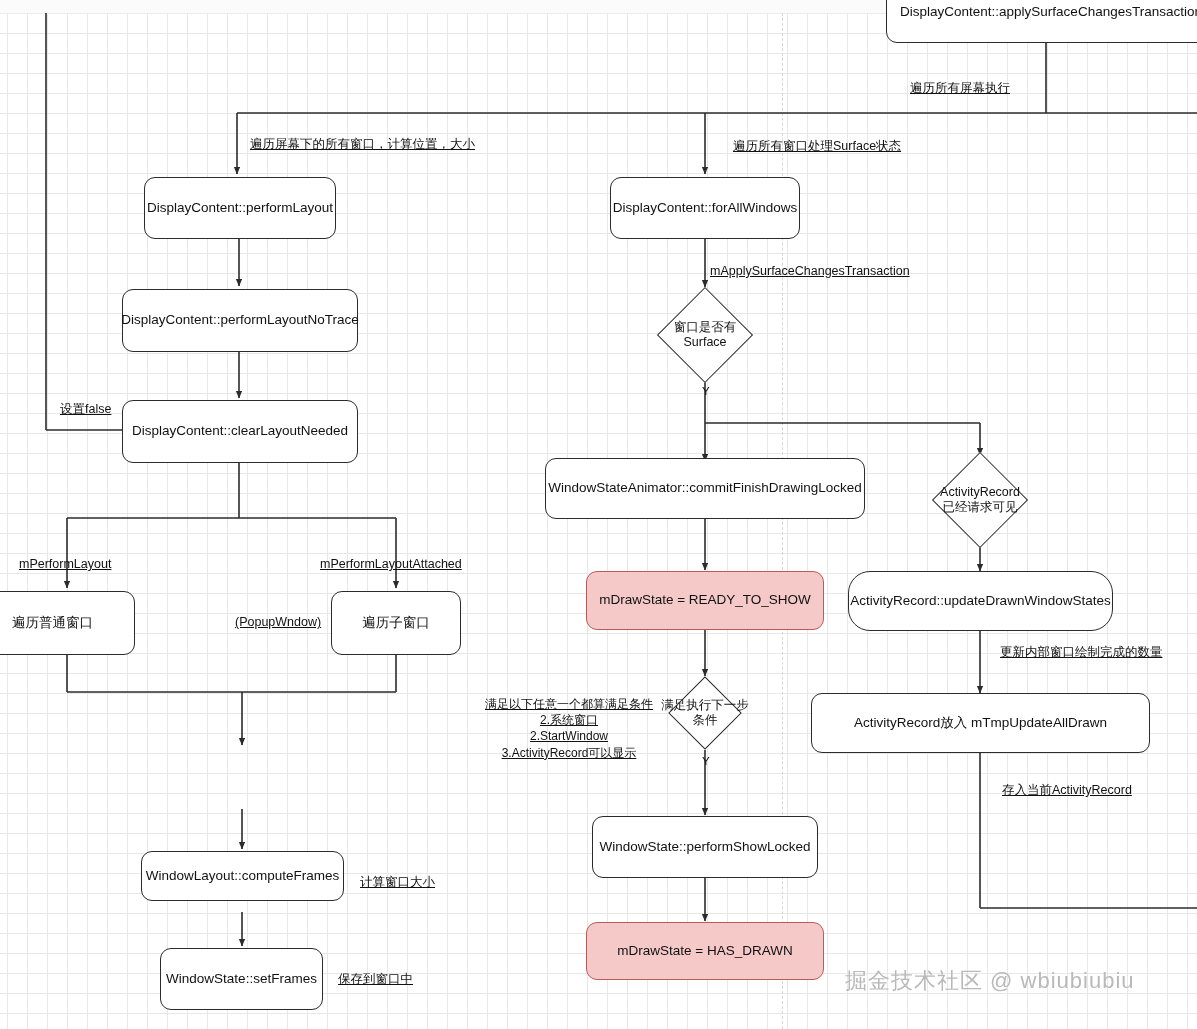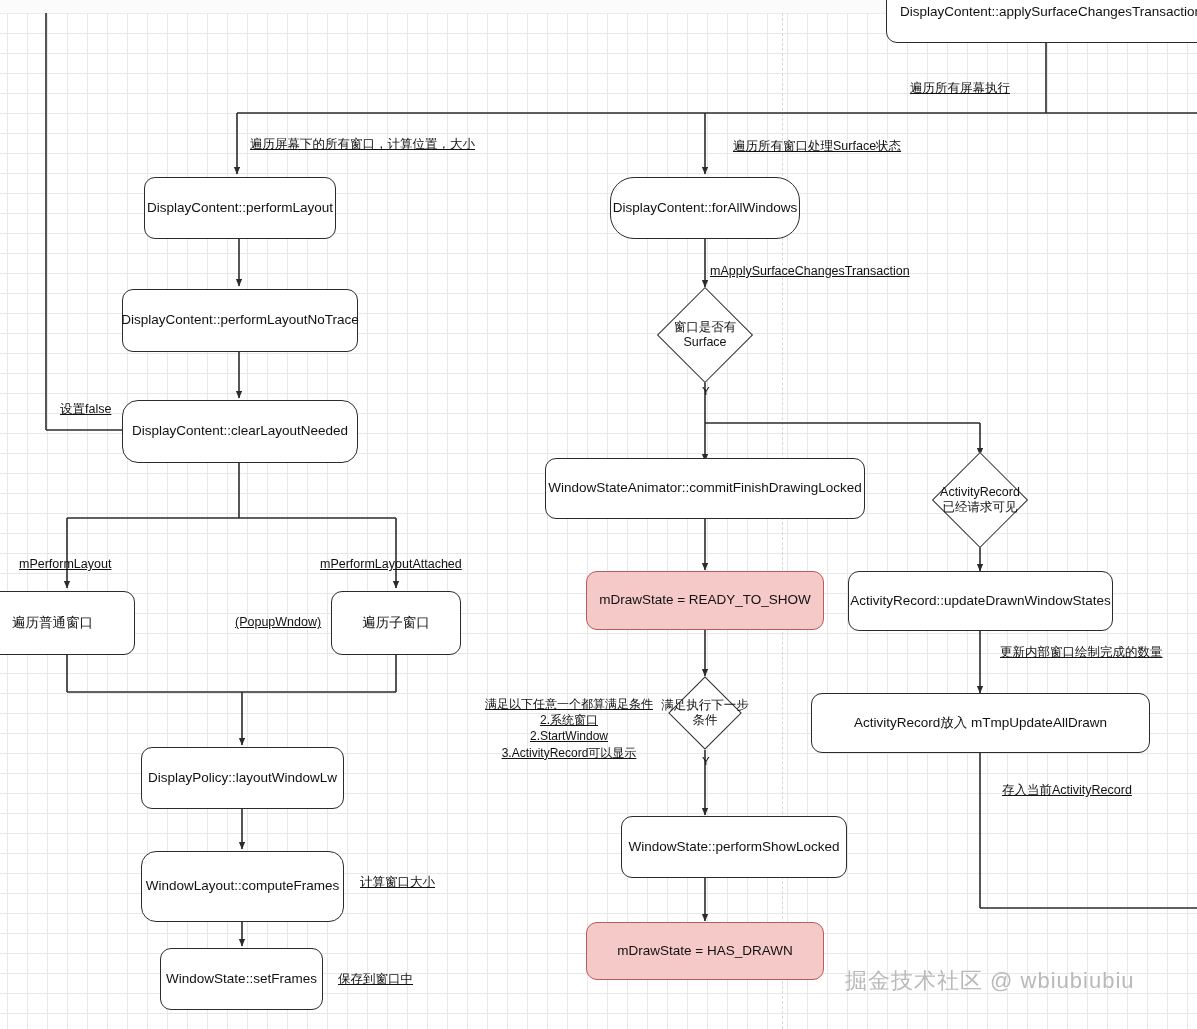--- a/index.html
+++ b/index.html
@@ -166,7 +166,7 @@
     <span>DisplayContent::clearLayoutNeeded</span>
   </div>
 
-  <div class="node" style="left:610px;top:177px;width:190px;height:62px;border-radius:24px;">
+  <div class="node" style="left:610px;top:177px;width:190px;height:62px;">
     <span>DisplayContent::forAllWindows</span>
   </div>
 

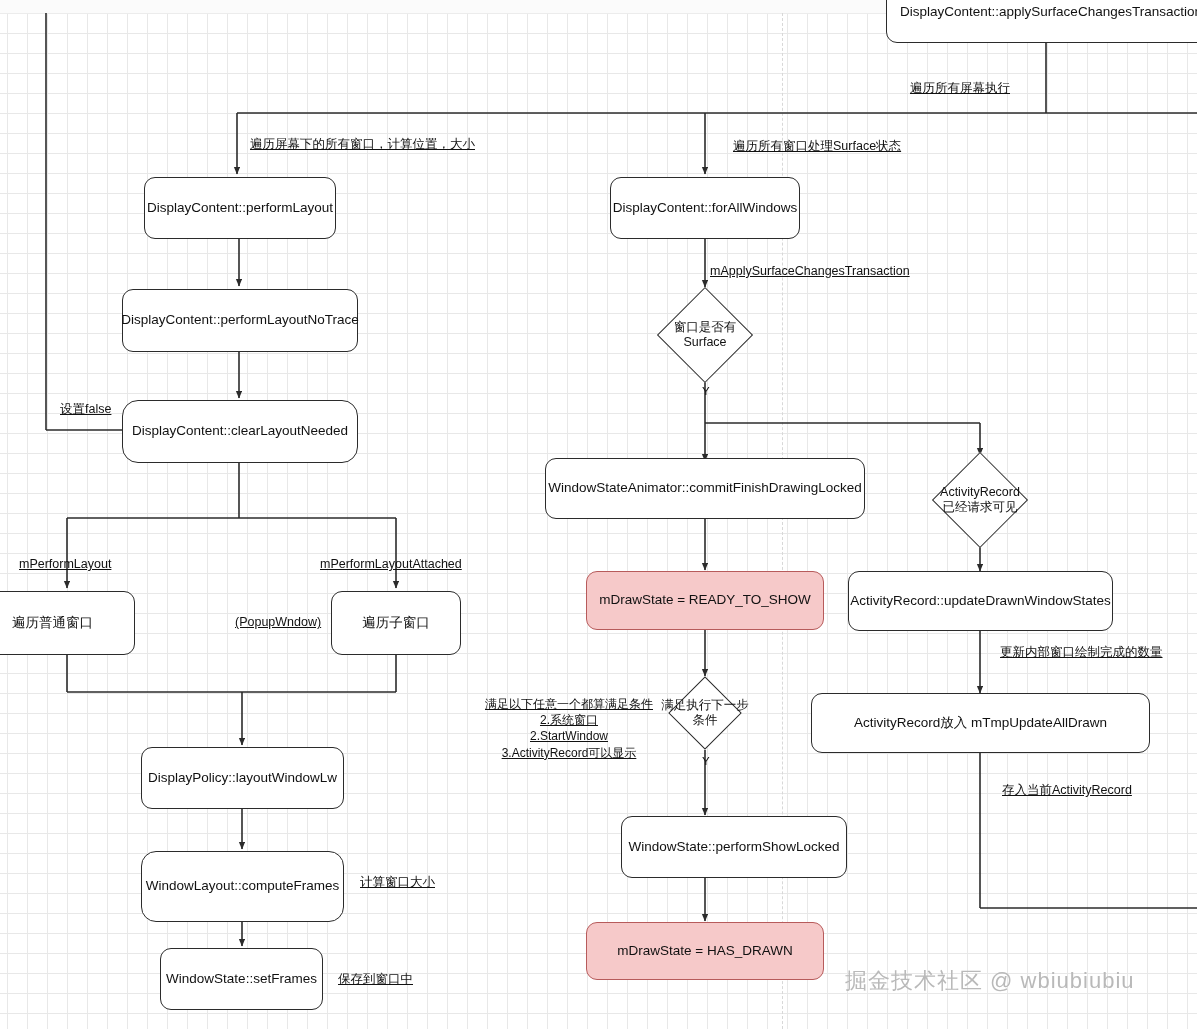--- a/index.html
+++ b/index.html
@@ -162,7 +162,7 @@
     <span>DisplayContent::performLayoutNoTrace</span>
   </div>
 
-  <div class="node" style="left:122px;top:400px;width:236px;height:63px;border-radius:16px;">
+  <div class="node" style="left:122px;top:400px;width:236px;height:63px;">
     <span>DisplayContent::clearLayoutNeeded</span>
   </div>
 

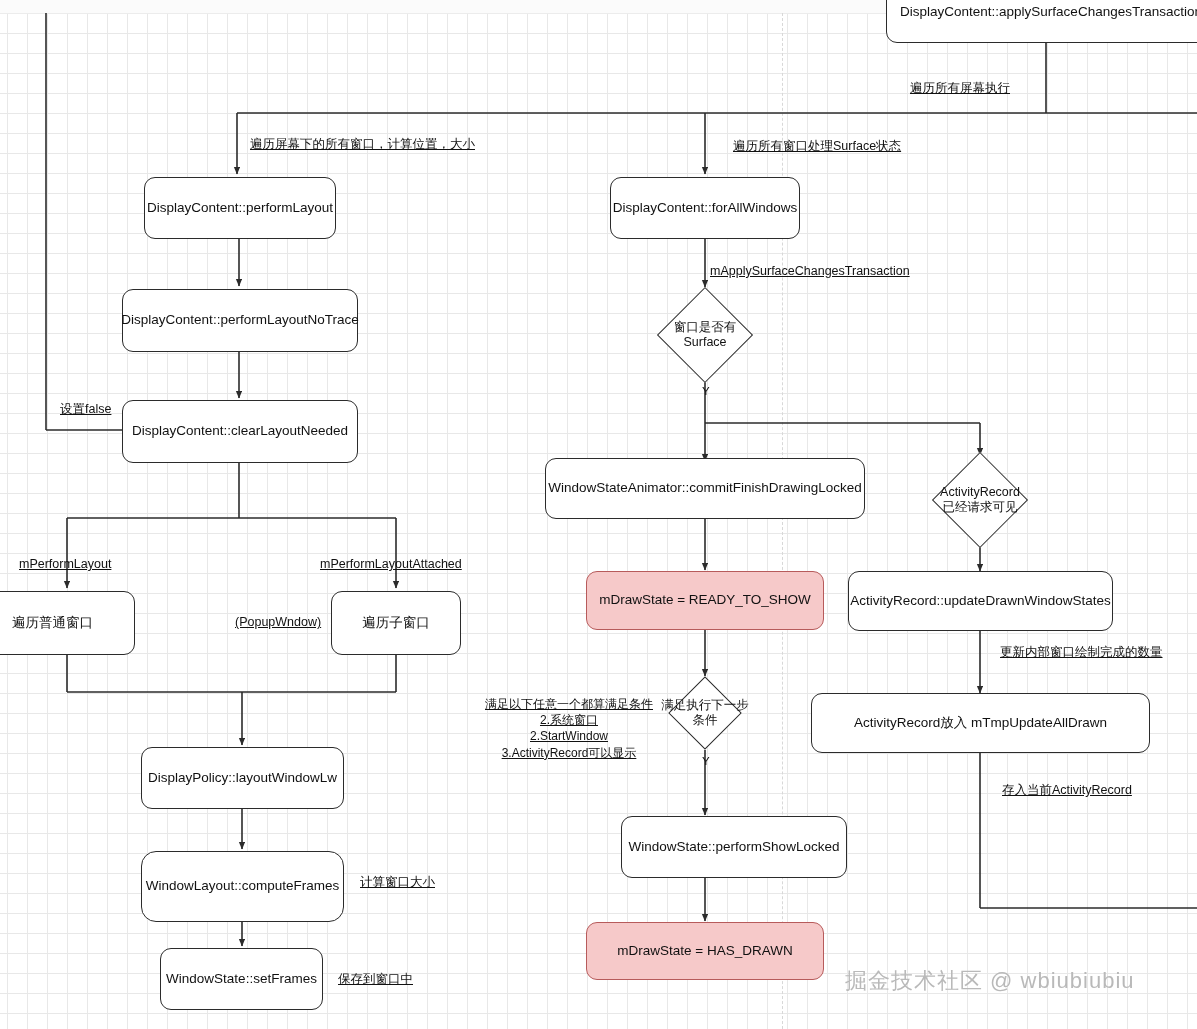--- a/index.html
+++ b/index.html
@@ -206,7 +206,7 @@
     <span>mDrawState = HAS_DRAWN</span>
   </div>
 
-  <div class="node" style="left:848px;top:571px;width:265px;height:60px;">
+  <div class="node" style="left:848px;top:571px;width:265px;height:60px;border-radius:22px;">
     <span>ActivityRecord::updateDrawnWindowStates</span>
   </div>
 

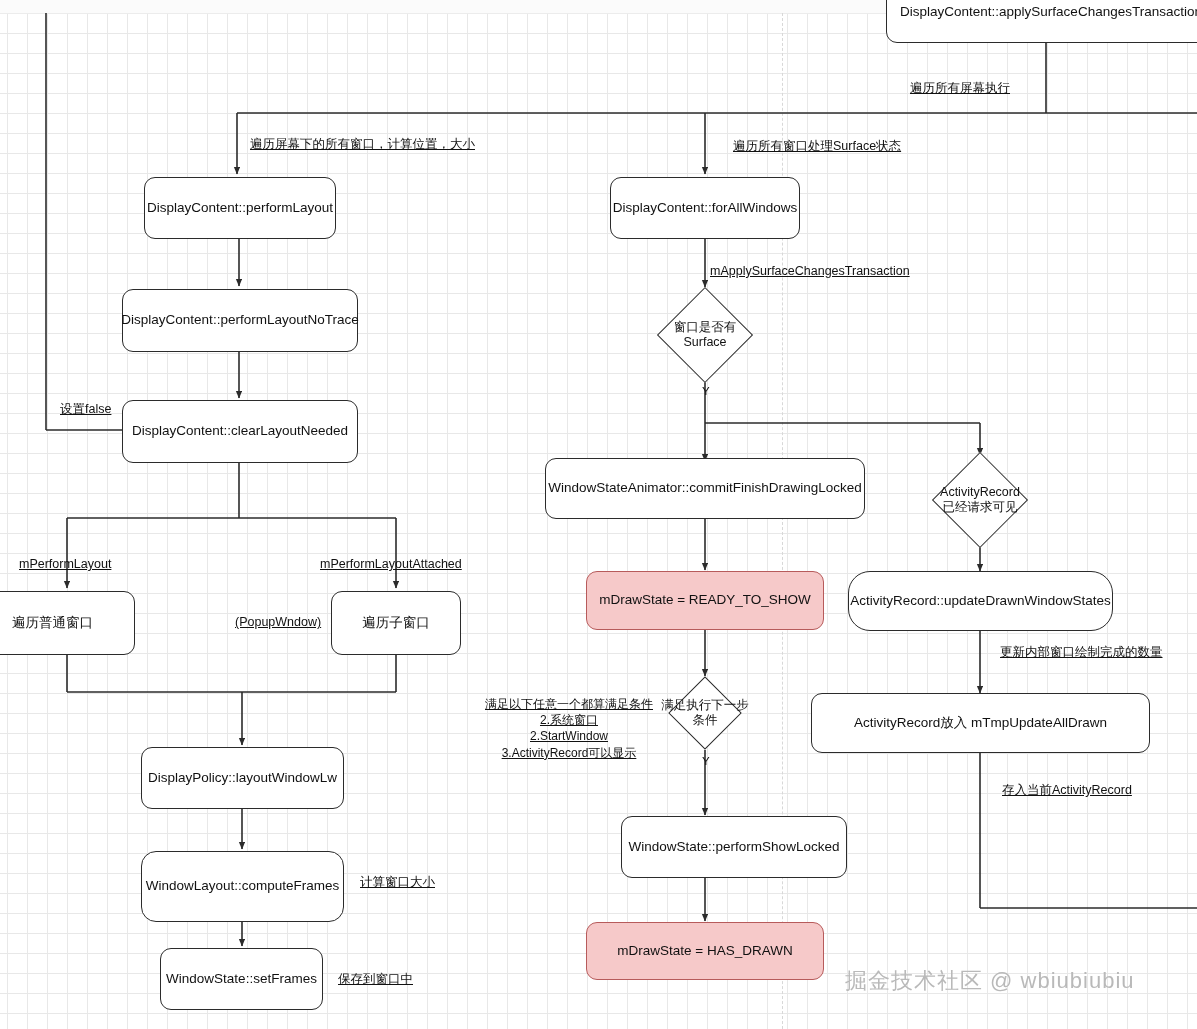--- a/index.html
+++ b/index.html
@@ -178,9 +178,6 @@
     <span>遍历子窗口</span>
   </div>
 
-  <div class="node" style="left:141px;top:747px;width:203px;height:62px;">
-    <span>DisplayPolicy::layoutWindowLw</span>
-  </div>
 
   <div class="node" style="left:141px;top:851px;width:203px;height:71px;border-radius:15px;">
     <span>WindowLayout::computeFrames</span>

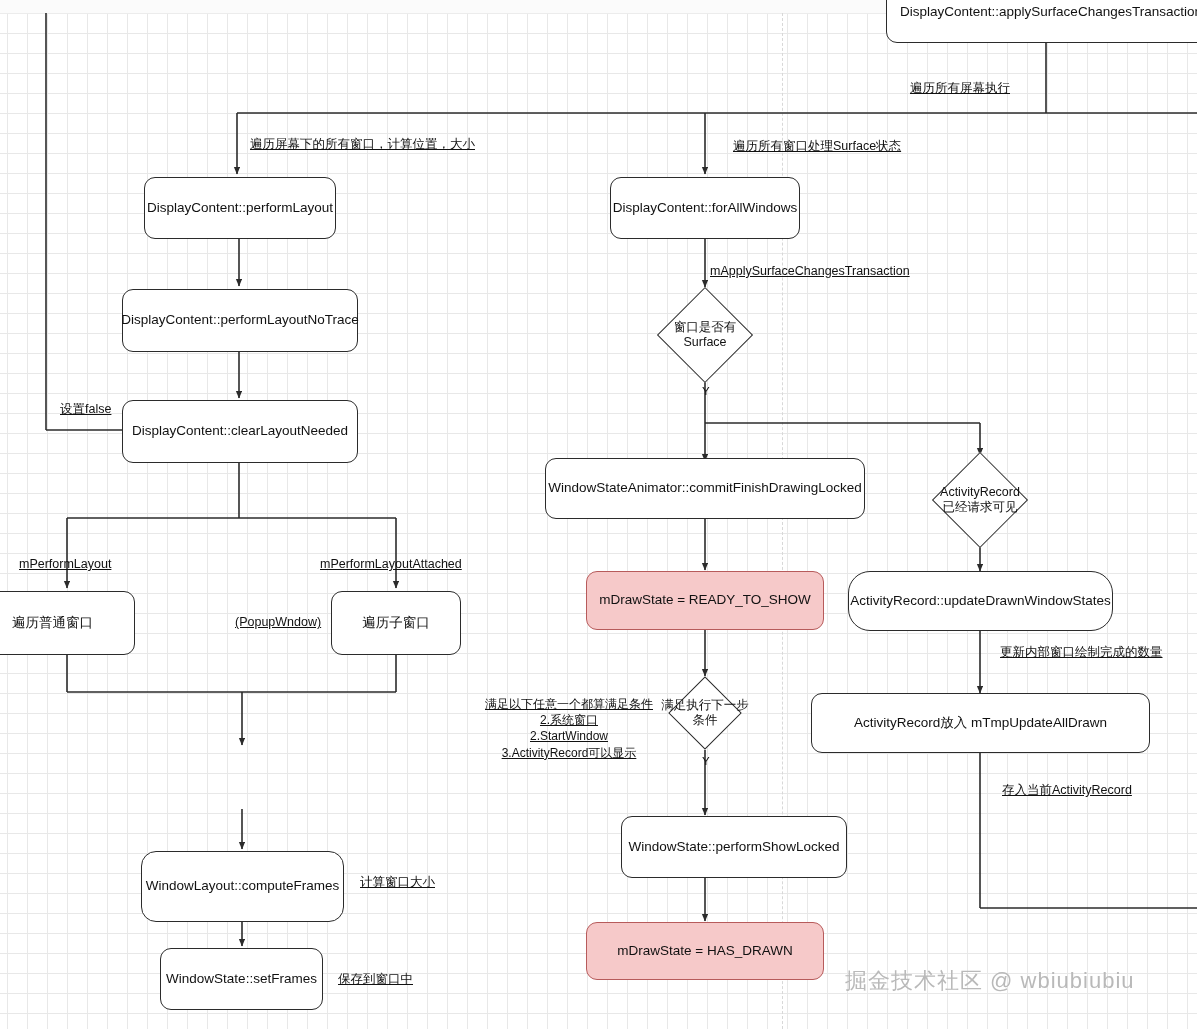--- a/index.html
+++ b/index.html
@@ -195,7 +195,7 @@
     <span>mDrawState = READY_TO_SHOW</span>
   </div>
 
-  <div class="node" style="left:592px;top:816px;width:226px;height:62px;margin-left:29px;">
+  <div class="node" style="left:592px;top:816px;width:226px;height:62px;">
     <span>WindowState::performShowLocked</span>
   </div>
 

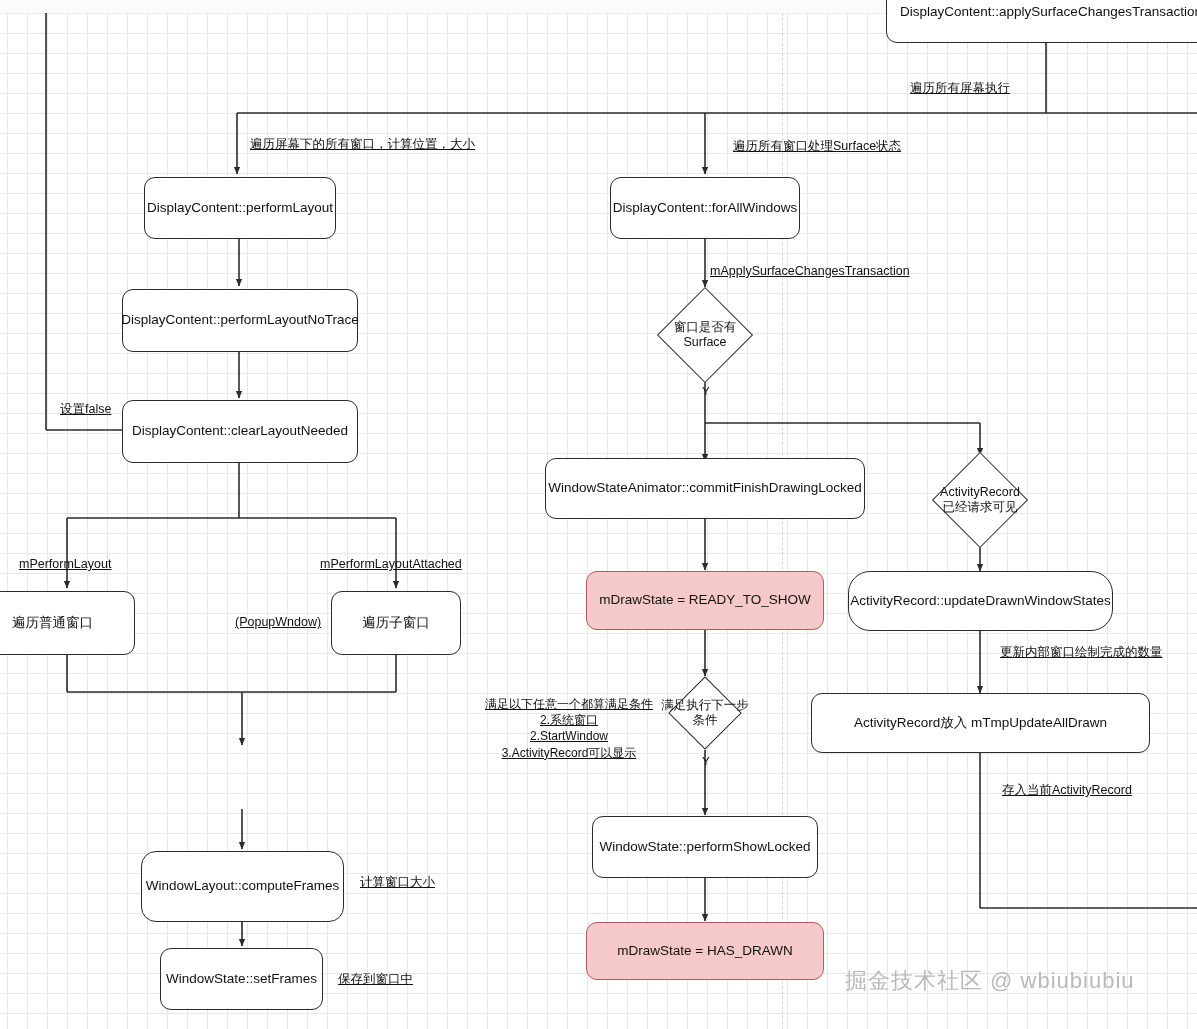--- a/index.html
+++ b/index.html
@@ -179,7 +179,7 @@
   </div>
 
 
-  <div class="node" style="left:141px;top:851px;width:203px;height:71px;border-radius:15px;">
+  <div class="node" style="left:141px;top:851px;width:203px;height:50px;">
     <span>WindowLayout::computeFrames</span>
   </div>
 

